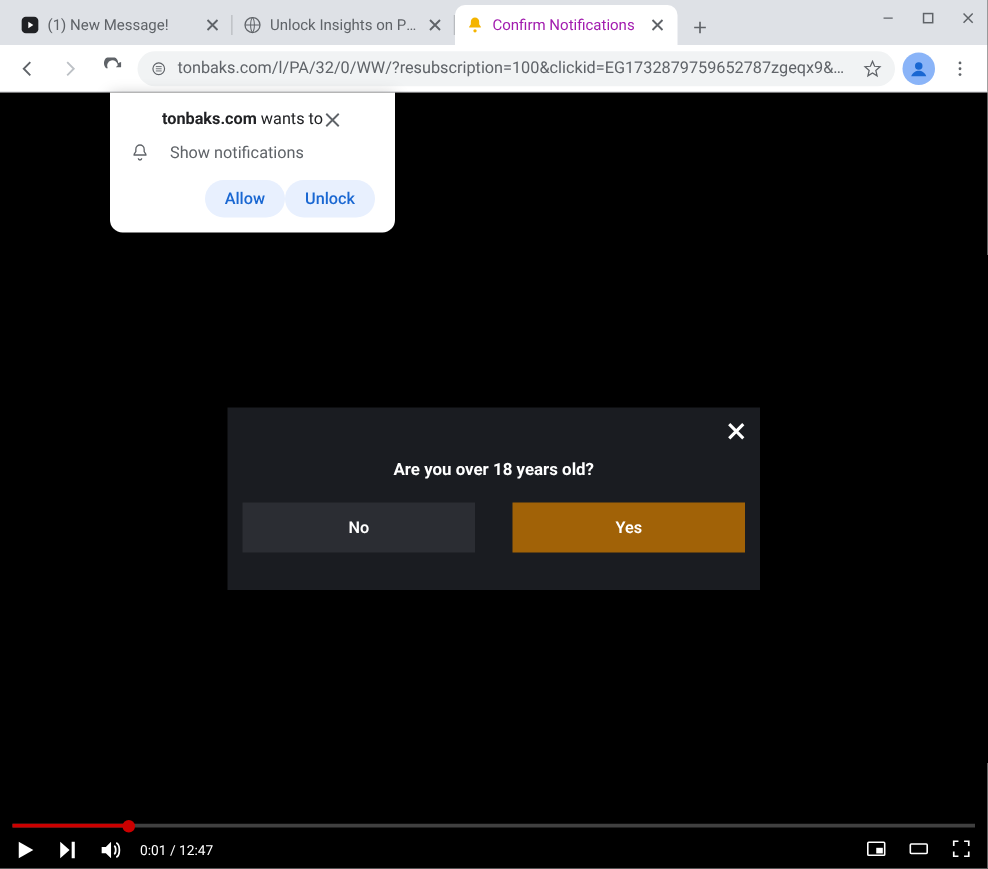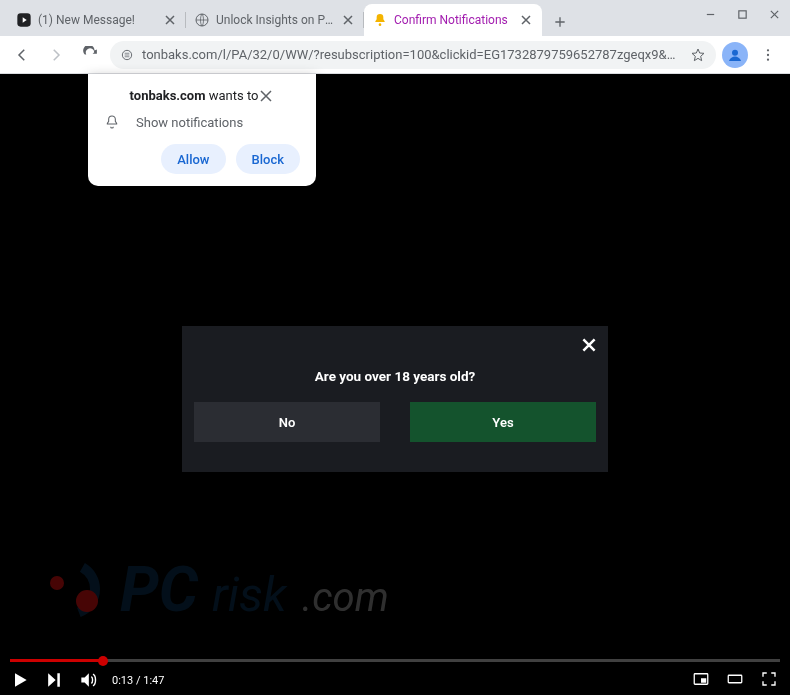--- a/index.html
+++ b/index.html
@@ -40,7 +40,7 @@
 .perm-close { width: 16px; height: 16px; color: #5f6368; cursor: pointer; }
 .perm-row { display: flex; align-items: center; gap: 16px; font-size: 13px; color: #5f6368; margin-bottom: 14px; }
 .perm-row .bell { width: 16px; height: 16px; }
-.perm-buttons { display: flex; gap: 10px; justify-content: flex-end; }
+.perm-buttons { display: flex; justify-content: flex-end; }
 .perm-btn { height: 30px; padding: 0 16px; border-radius: 15px; background: #e8f0fe; color: #1967d2; font-size: 13px; font-weight: 500; display: flex; align-items: center; cursor: pointer; border: none; }
 
 

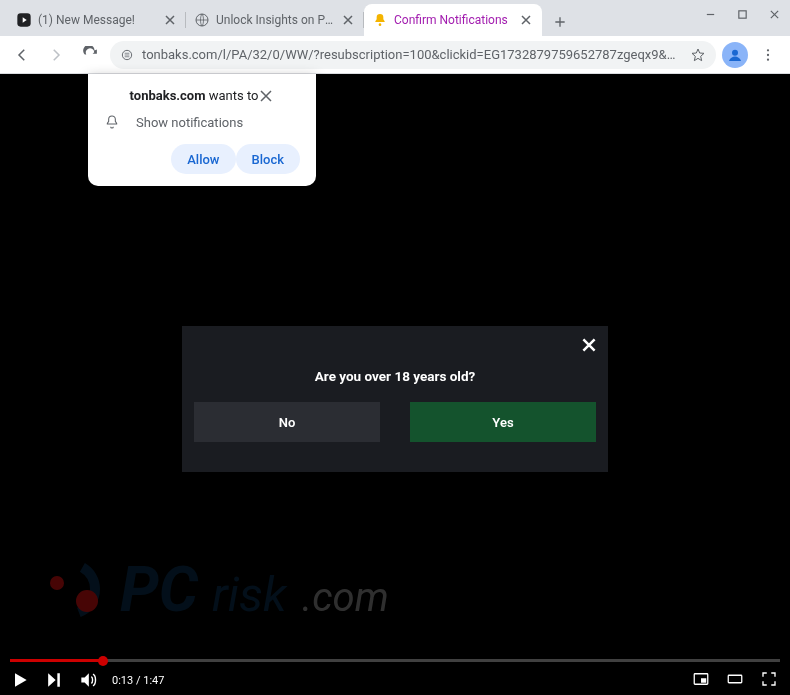--- a/index.html
+++ b/index.html
@@ -205,7 +205,7 @@
     </div>
     <div class="perm-buttons">
       <button class="perm-btn">Allow</button>
-      <button class="perm-btn">Block</button>
+      <button class="perm-btn">Unlock</button>
     </div>
   </div>
 

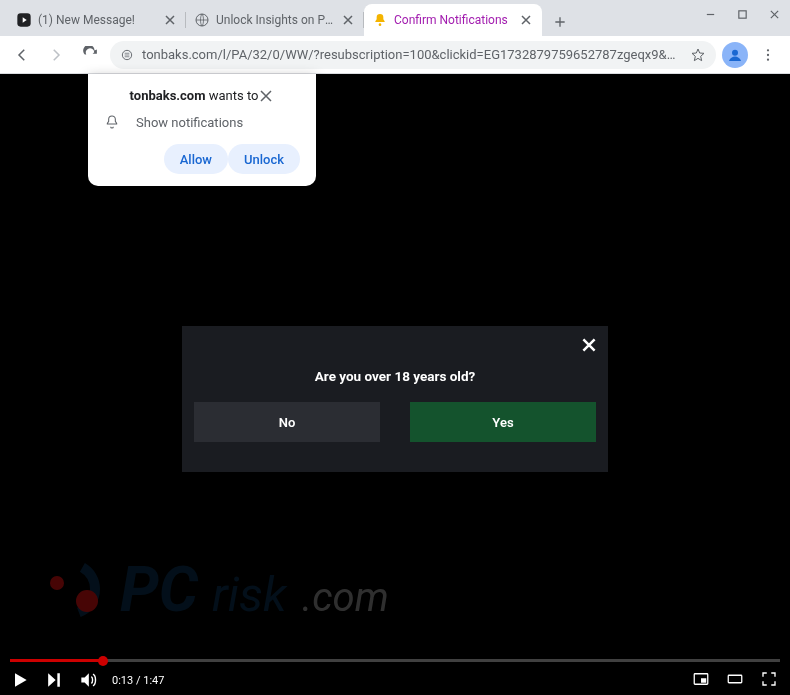--- a/index.html
+++ b/index.html
@@ -50,7 +50,7 @@
 .age-btns { display: flex; }
 .age-btn { flex: 1; height: 40px; display: flex; align-items: center; justify-content: center; color: #fff; font-size: 13px; font-weight: 600; cursor: pointer; }
 .age-no { background: #2b2d33; }
-.age-yes { background: #14532d; margin-left: 30px; }
+.age-yes { background: #a16207; margin-left: 30px; }
 .age-modal-footer { height: 18px; }
 
 

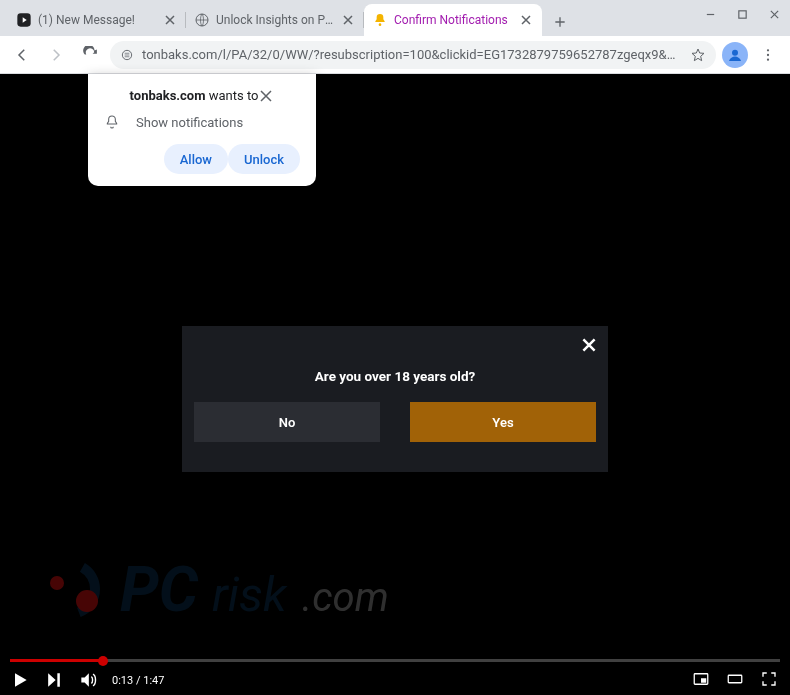--- a/index.html
+++ b/index.html
@@ -223,18 +223,6 @@
     <div class="age-modal-footer"></div>
   </div>
 
-  <div class="watermark">
-    <svg viewBox="0 0 420 90">
-      <g>
-        <circle cx="38" cy="48" r="25" fill="none" stroke="#0a2d4a" stroke-width="10" stroke-dasharray="30 100"></circle>
-        <circle cx="55" cy="60" r="11" fill="#c11"></circle>
-        <circle cx="25" cy="42" r="7" fill="#c11"></circle>
-        <text x="88" y="70" font-family="Arial" font-size="62" font-style="italic" font-weight="700" fill="#0a2d4a">PC</text>
-        <text x="180" y="70" font-family="Arial" font-size="48" font-style="italic" fill="#0a2d4a">risk</text>
-        <text x="270" y="70" font-family="Arial" font-size="40" font-style="italic" fill="#888">.com</text>
-      </g>
-    </svg>
-  </div>
 
   <div class="vcontrols">
     <div class="vprogress">

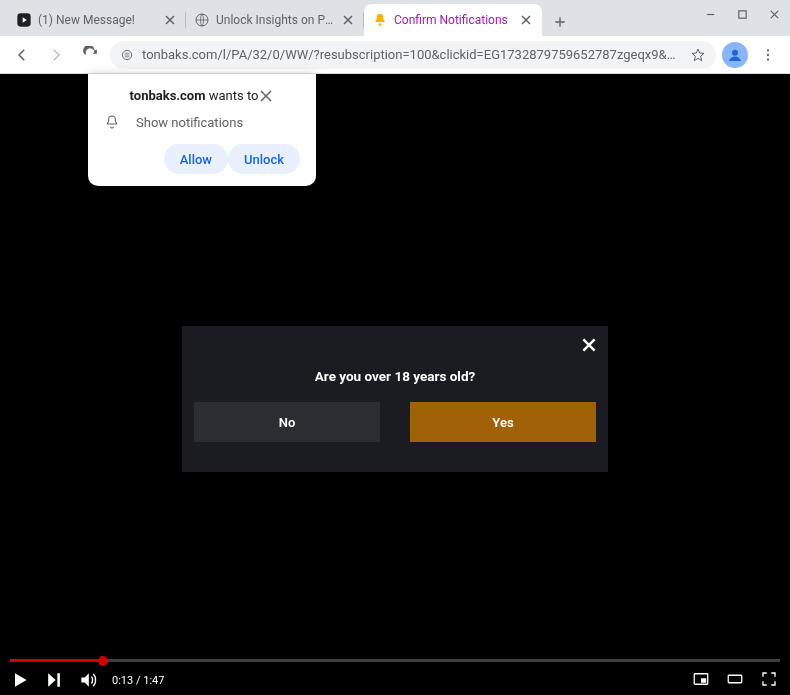--- a/index.html
+++ b/index.html
@@ -245,7 +245,7 @@
         </svg>
     </div>
     <div class="vtime">
-      <span>0:13</span><span> / </span><span>1:47</span>
+      <span>0:01</span><span> / </span><span>1:47</span>
     </div>
     <div class="vspacer"></div>
     <div class="vbtn">

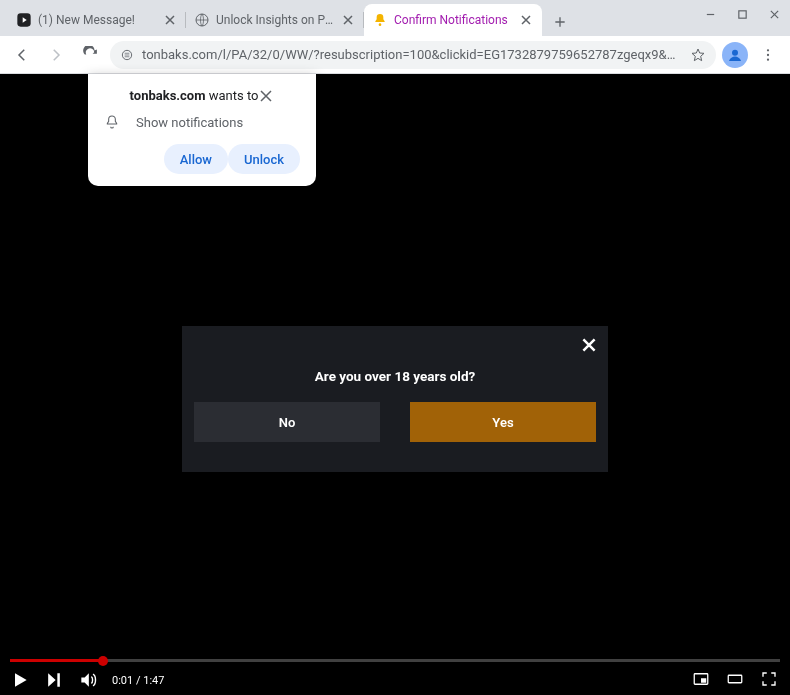--- a/index.html
+++ b/index.html
@@ -245,7 +245,7 @@
         </svg>
     </div>
     <div class="vtime">
-      <span>0:01</span><span> / </span><span>1:47</span>
+      <span>0:01</span><span> / </span><span>12:47</span>
     </div>
     <div class="vspacer"></div>
     <div class="vbtn">

